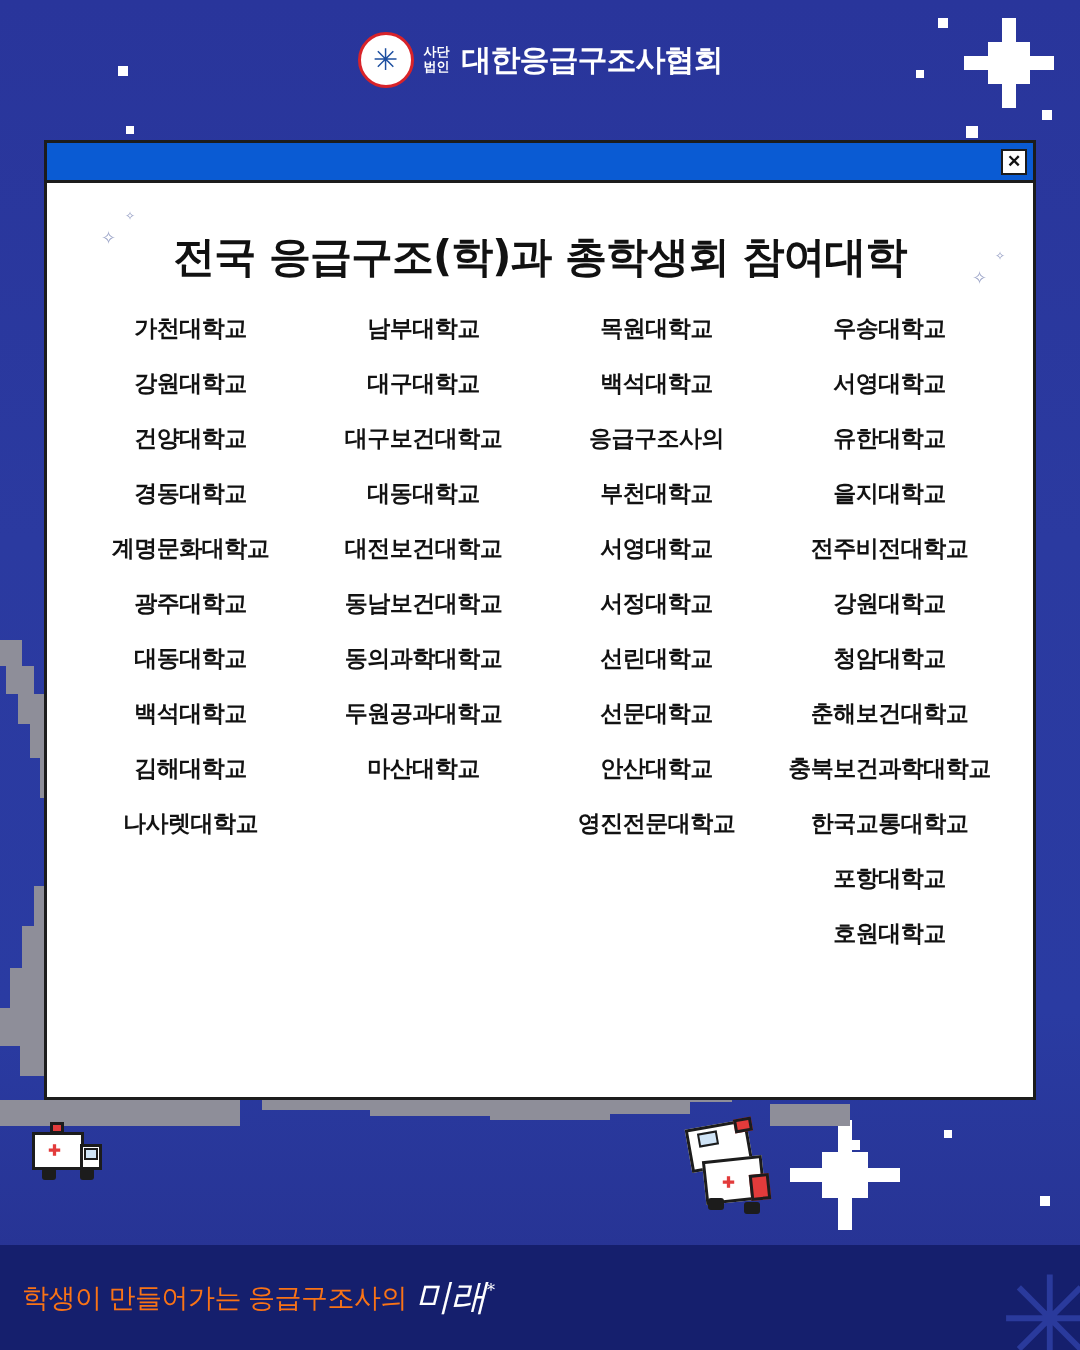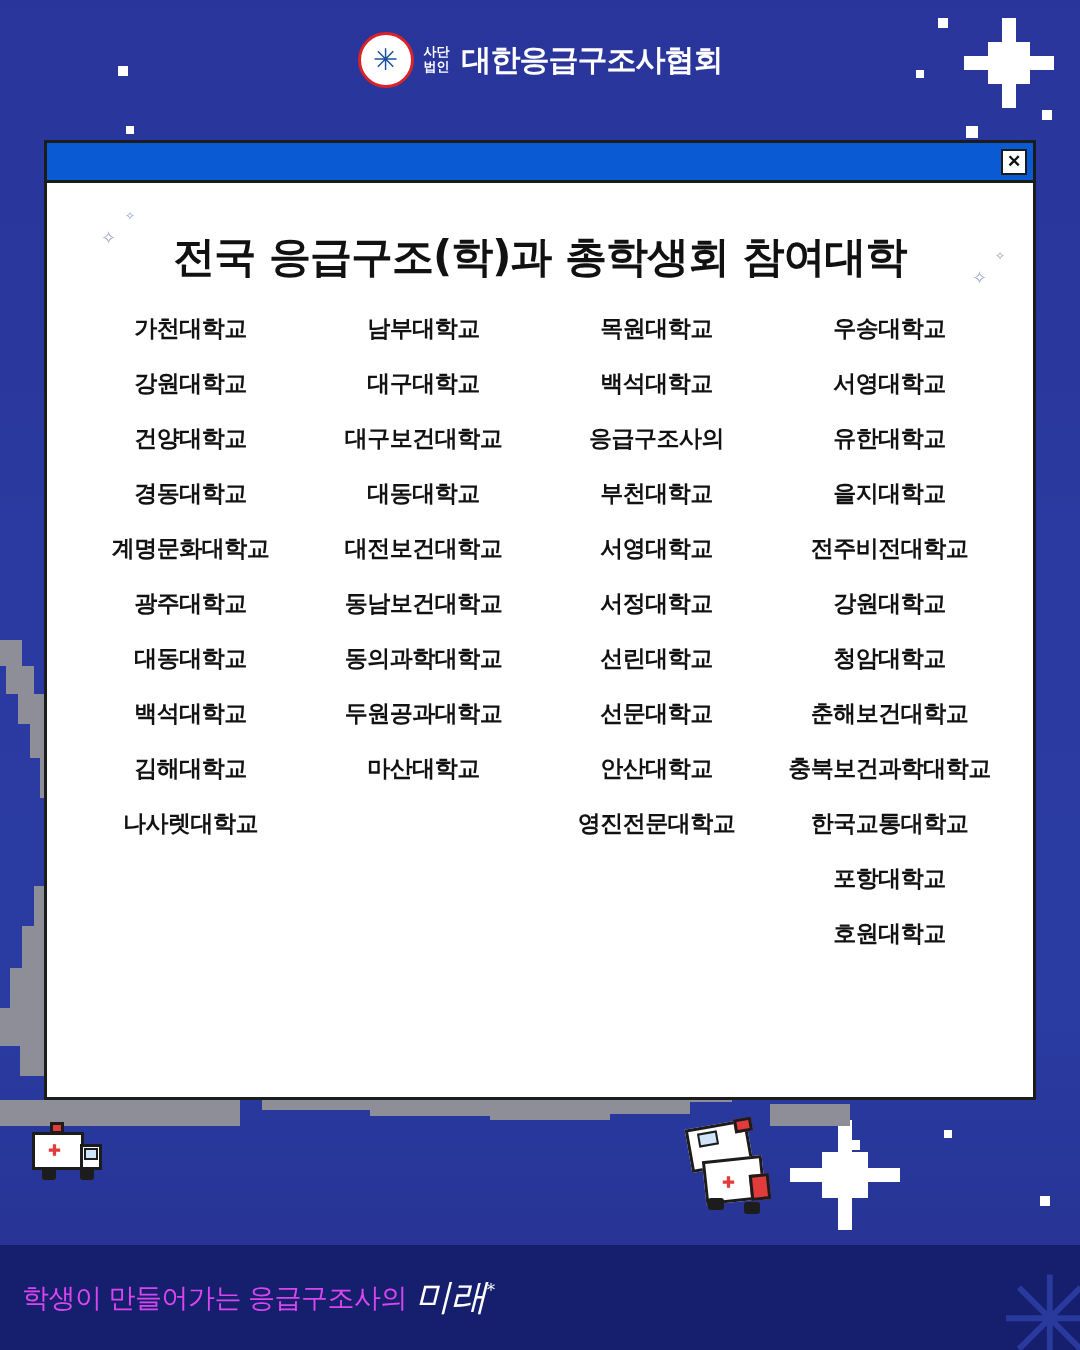--- a/index.html
+++ b/index.html
@@ -221,7 +221,7 @@
   }
   .footer-text {
     font-size: 27px;
-    color: #d946ef;
+    color: #f97316;
     font-weight: 500;
     letter-spacing: -0.5px;
   }

